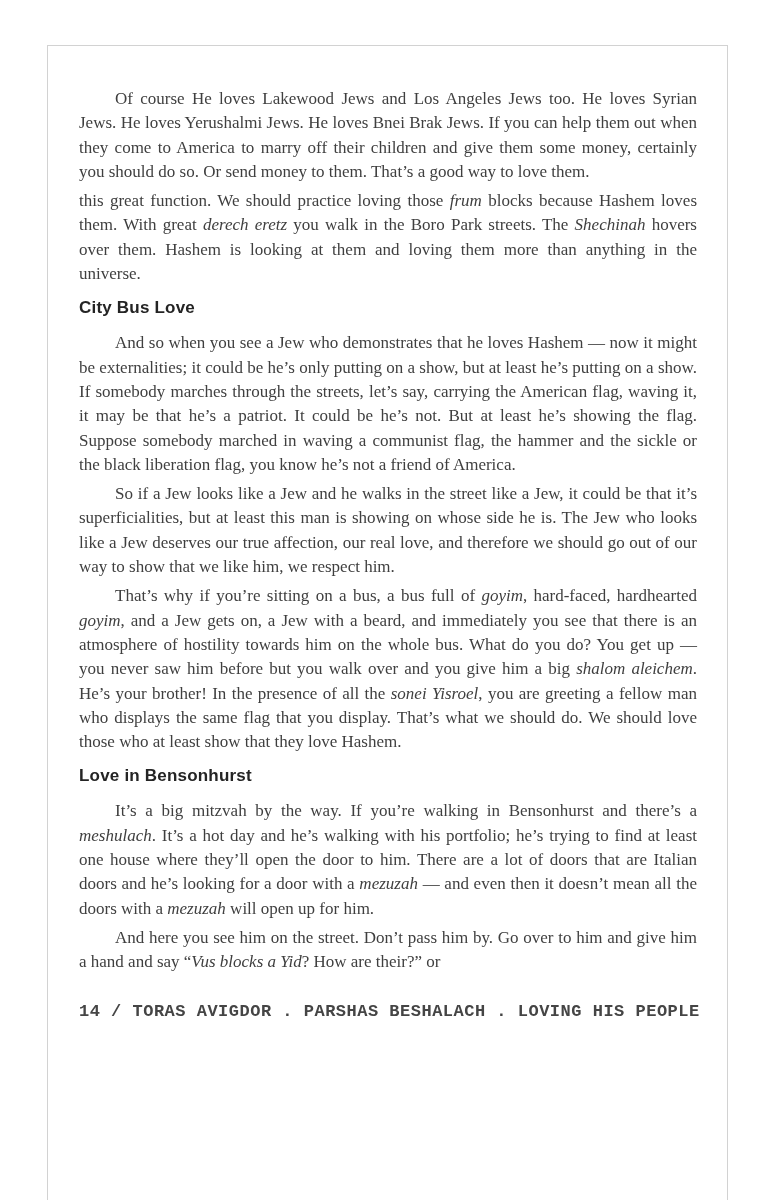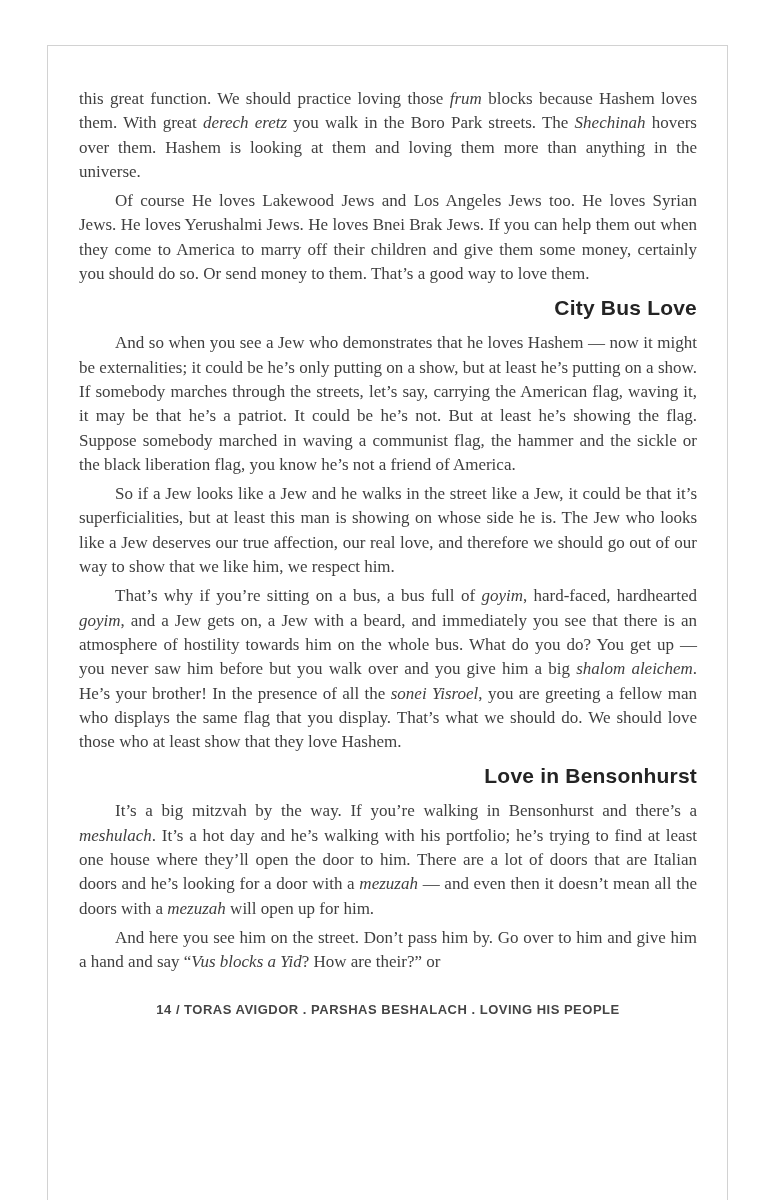--- a/index.html
+++ b/index.html
@@ -67,9 +67,9 @@
   <main class="page-frame">
     <article class="content">
 
+      <p class="para"><span>Of course He loves Lakewood Jews and Los Angeles Jews too. He loves Syrian Jews. He loves Yerushalmi Jews. He loves Bnei Brak Jews. If you can help them out when they come to America to marry off their children and give them some money, certainly you should do so. Or send money to them. That’s a good way to love them.</span></p>
+
       <p class="para first"><span>this great function. We should practice loving those </span><em>frum</em><span> blocks because Hashem loves them. With great </span><em>derech eretz</em><span> you walk in the Boro Park streets. The </span><em>Shechinah</em><span> hovers over them. Hashem is looking at them and loving them more than anything in the universe.</span></p>
-
-      <p class="para"><span>Of course He loves Lakewood Jews and Los Angeles Jews too. He loves Syrian Jews. He loves Yerushalmi Jews. He loves Bnei Brak Jews. If you can help them out when they come to America to marry off their children and give them some money, certainly you should do so. Or send money to them. That’s a good way to love them.</span></p>
 
       <h2 class="heading">City Bus Love</h2>
 

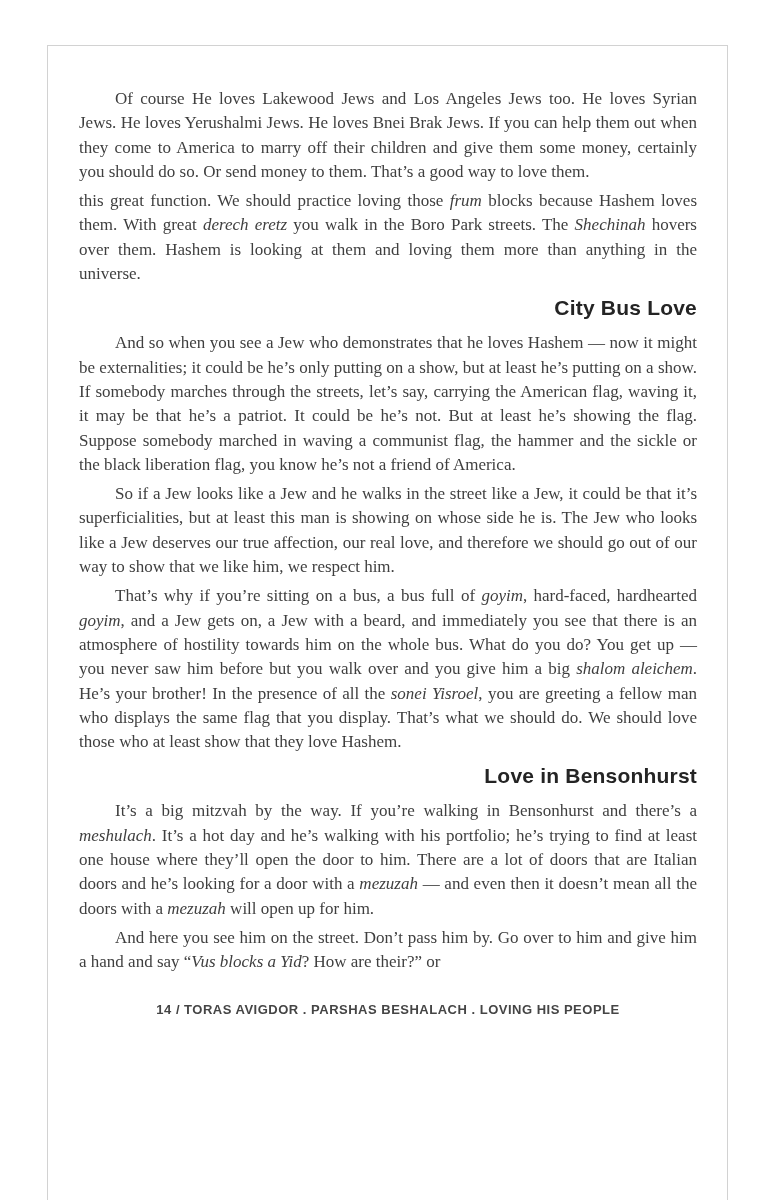--- a/index.html
+++ b/index.html
@@ -41,10 +41,10 @@
   }
   .heading{
     font-family:"Liberation Sans","DejaVu Sans",sans-serif;
-    font-size:21px;
+    font-size:17px;
     font-weight:700;
     color:var(--heading-text);
-    text-align:right;
+    text-align:left;
     line-height:24px;
     letter-spacing:0.2px;
     margin:10px 0 11px 0;

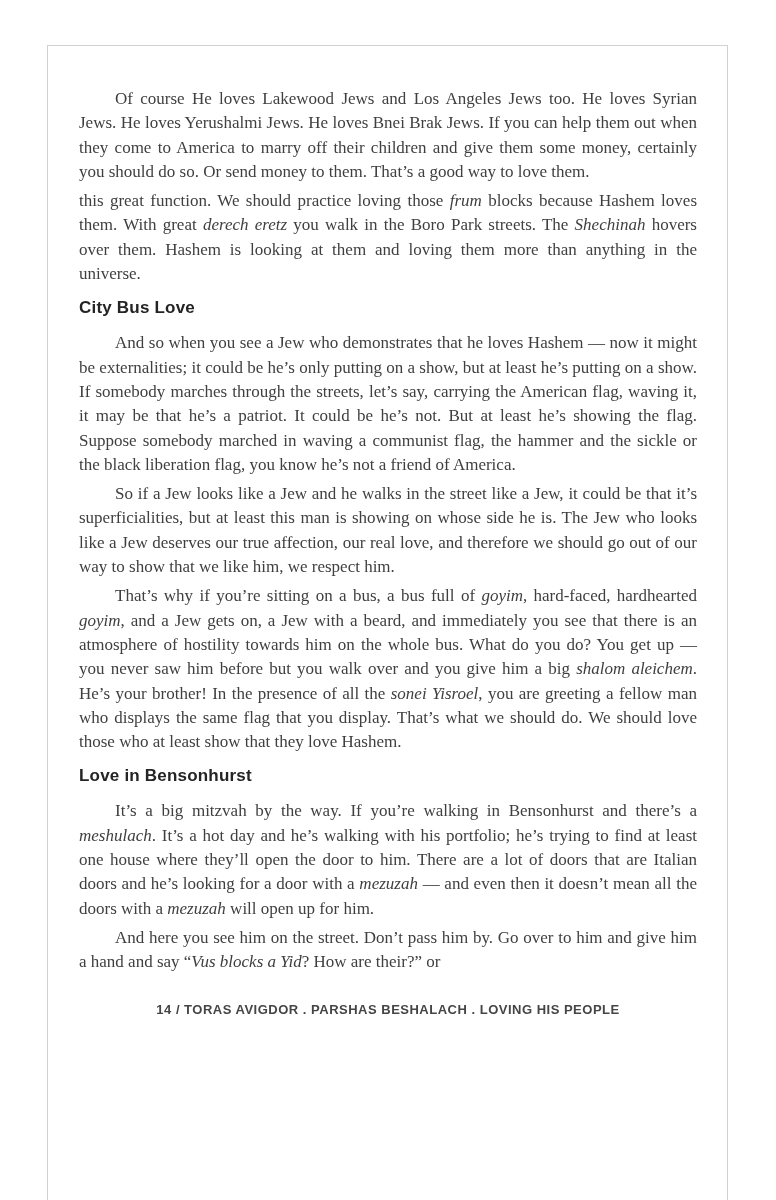--- a/index.html
+++ b/index.html
@@ -52,8 +52,8 @@
   .footer{
     margin-top:27px;
     text-align:center;
-    font-family:Liberation Sans, sans-serif;
-    font-size:13px;
+    font-family:Liberation Mono, monospace;
+    font-size:17px;
     font-weight:700;
     color:var(--footer-text);
     letter-spacing:0.5px;

